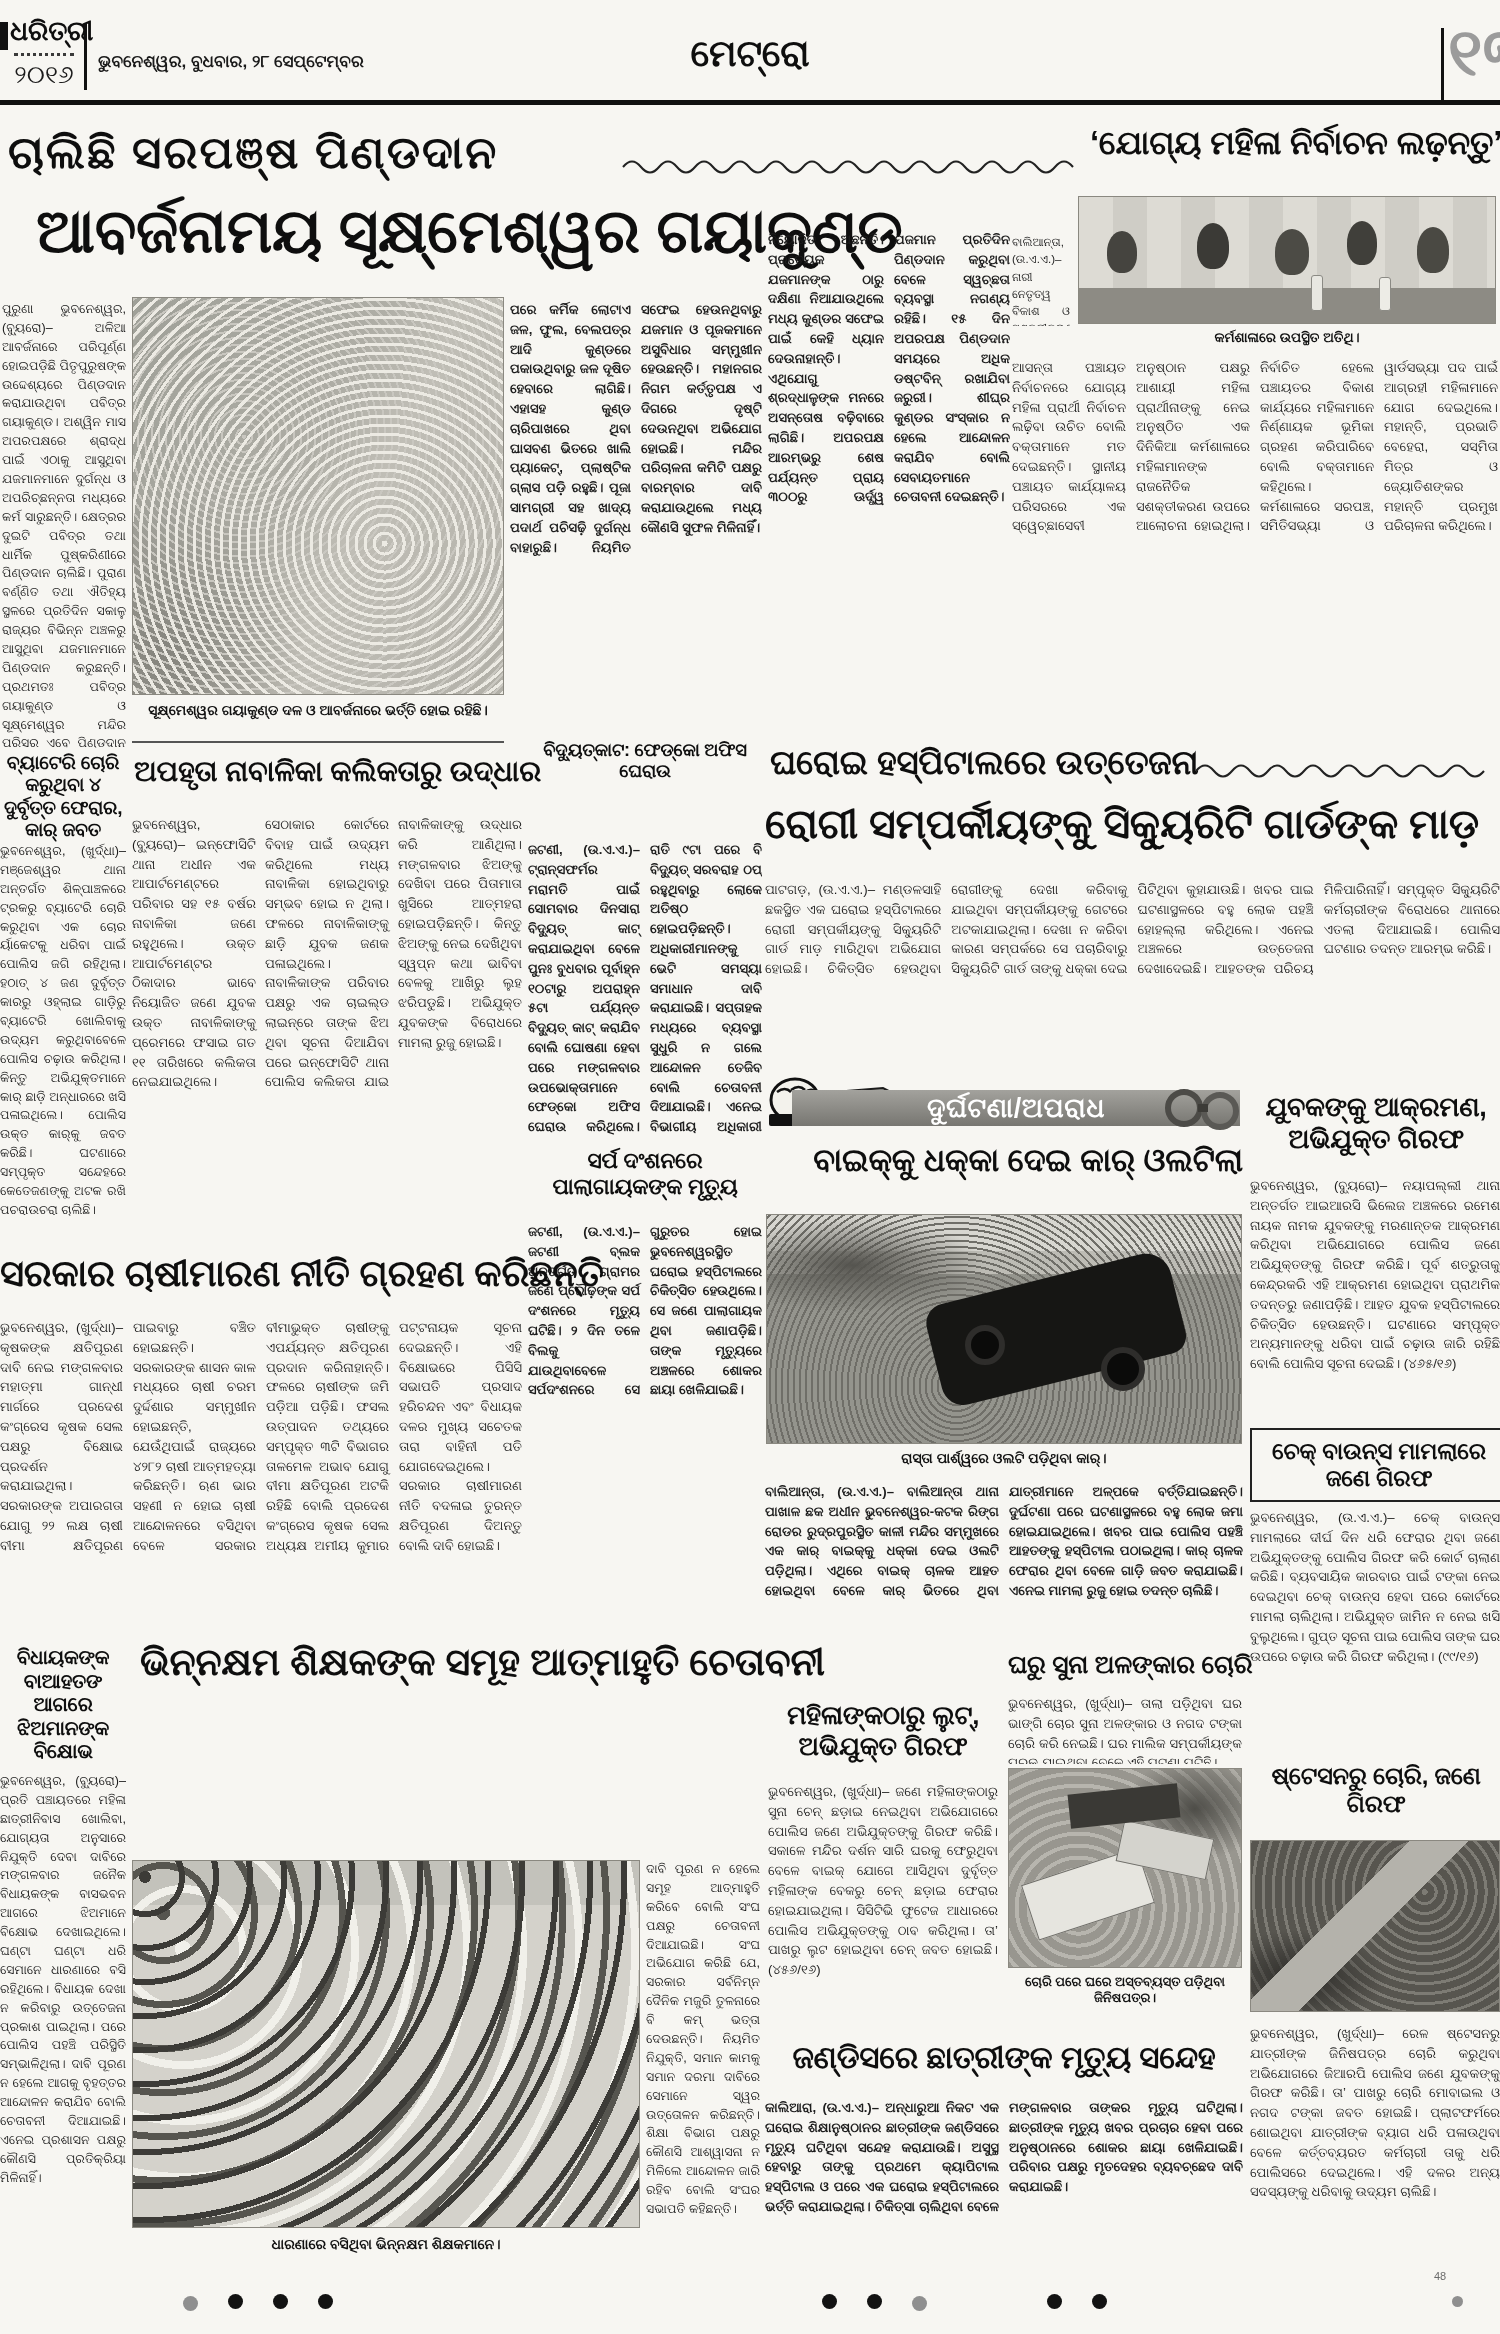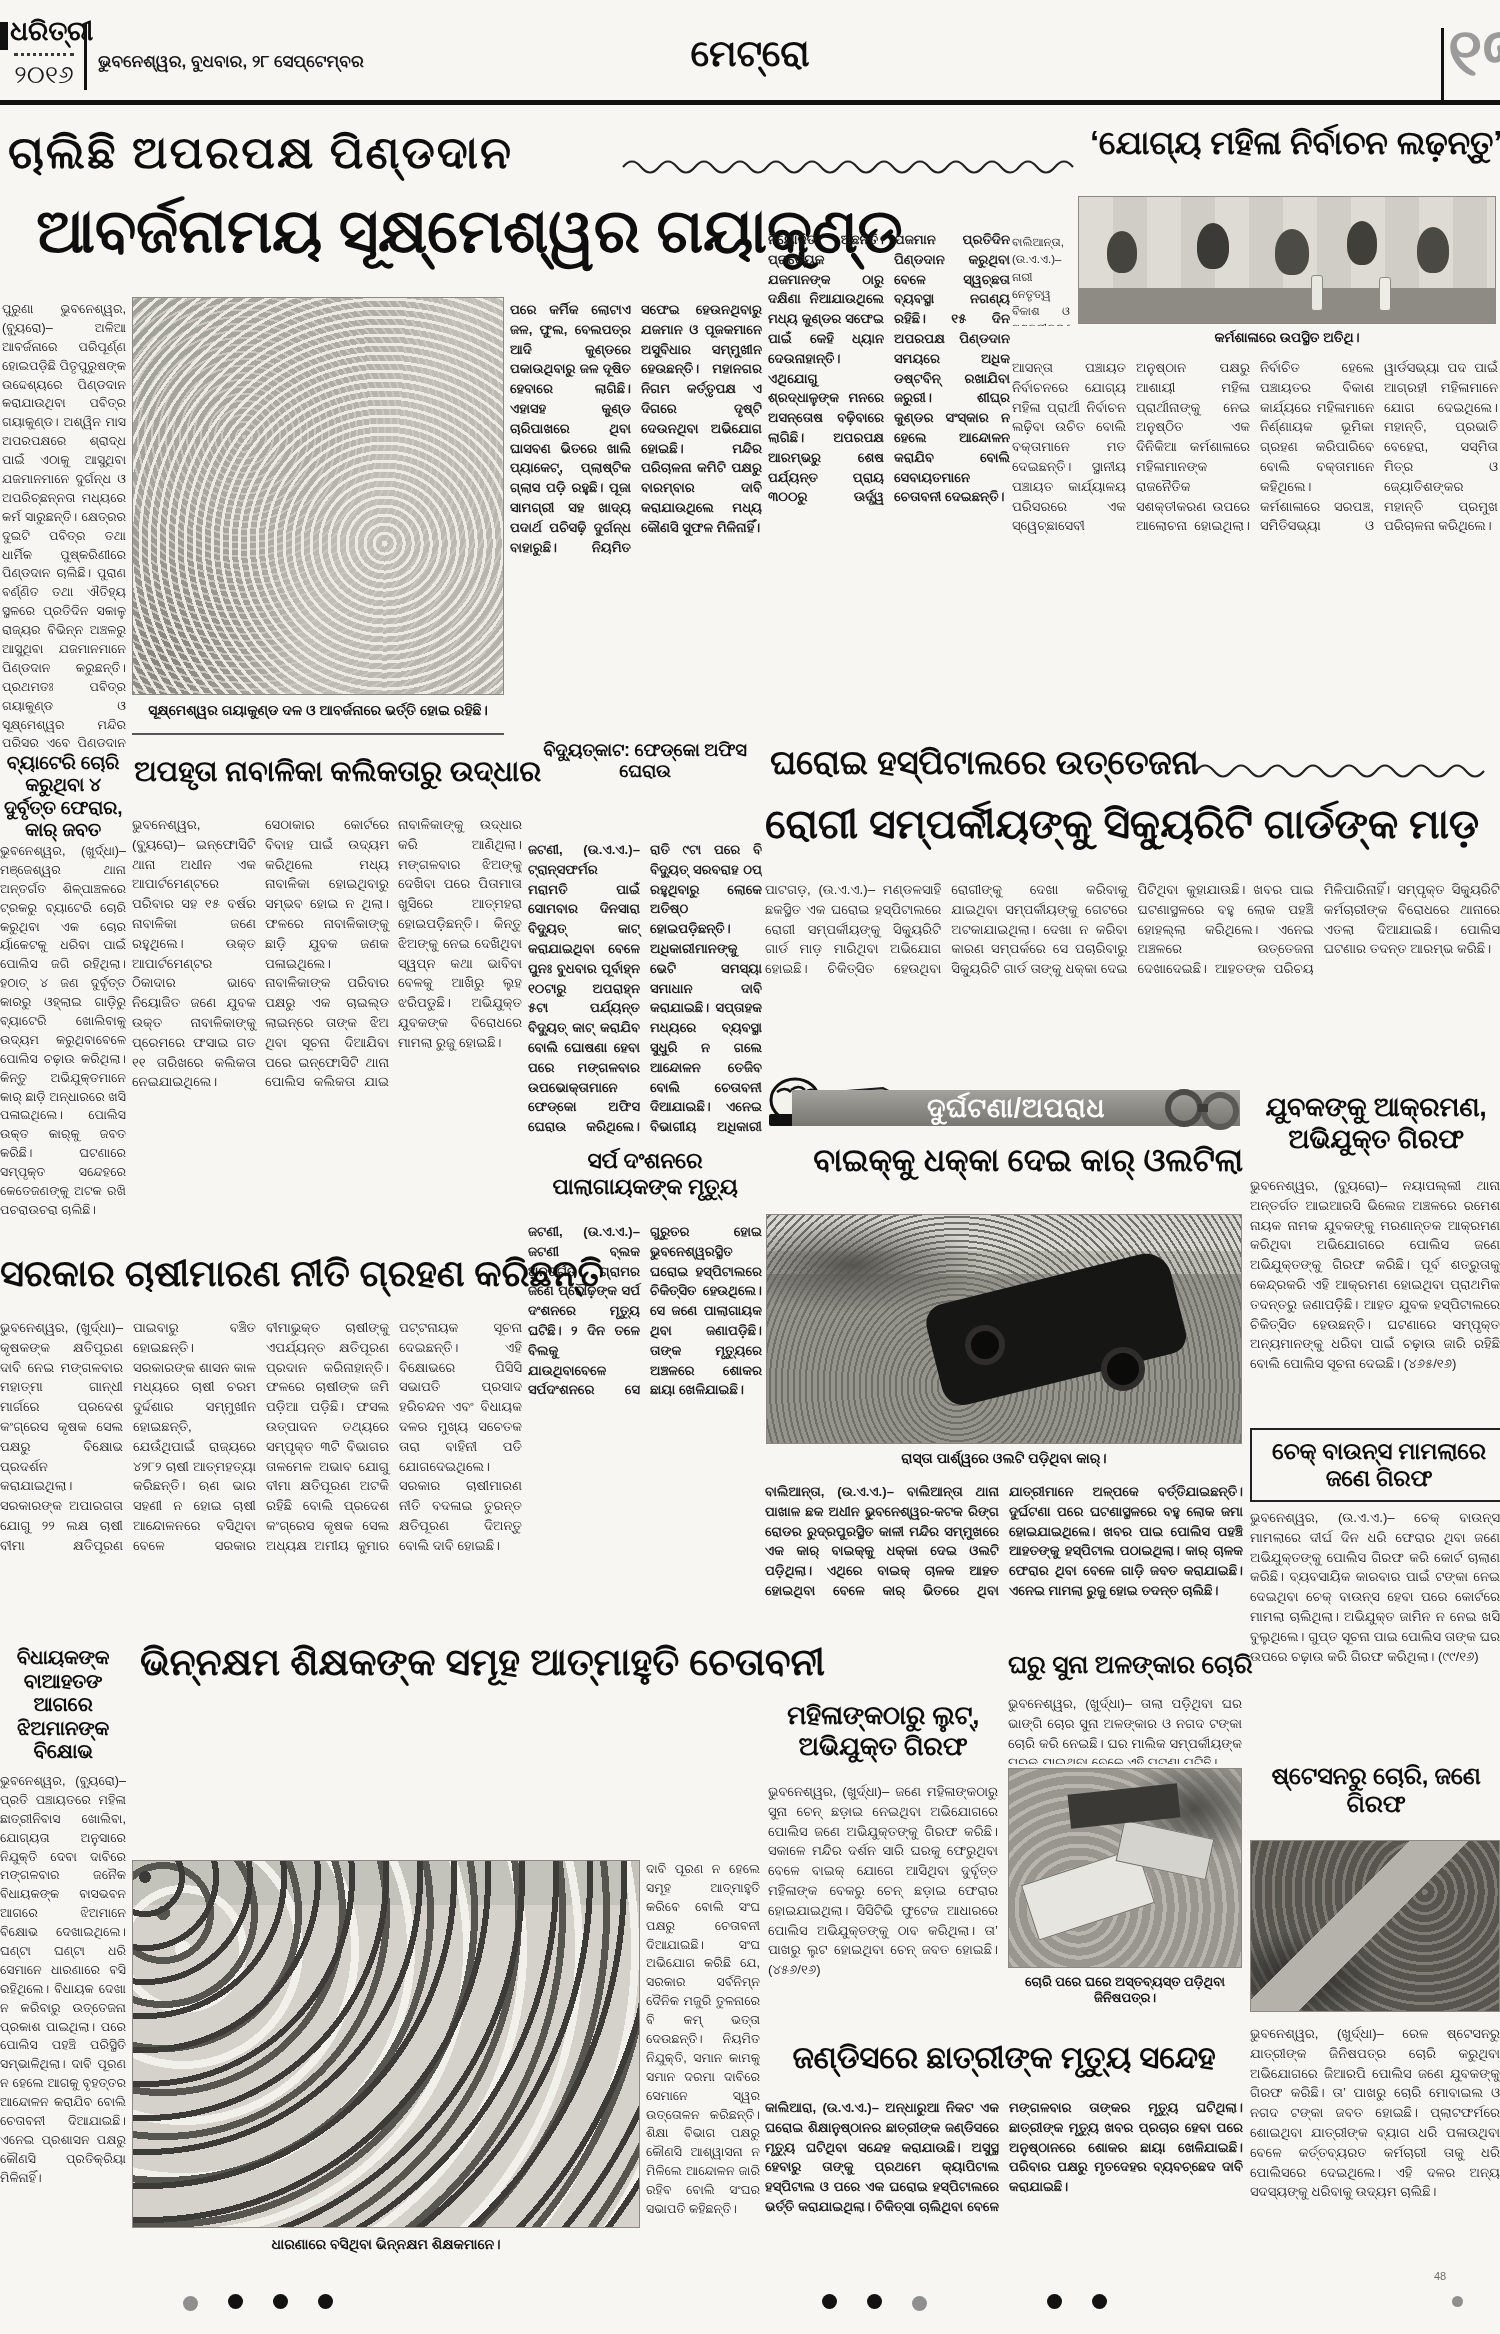--- a/index.html
+++ b/index.html
@@ -67,7 +67,7 @@
   <div class="abs" style="left:1448px;top:14px;font-size:66px;font-weight:bold;color:#9b9b9b;">୧୩</div>
   <div class="abs rule" style="left:0;top:100px;width:1500px;height:5px;"></div>
 
-  <div class="abs hl nowrap" style="left:8px;top:126px;font-size:45px;letter-spacing:2px;">ଚାଲିଛି ଅପରପକ୍ଷ ପିଣ୍ଡଦାନ</div>
+  <div class="abs hl nowrap" style="left:8px;top:126px;font-size:45px;letter-spacing:2px;">ଚାଲିଛି ସରପଞ୍ଷ ପିଣ୍ଡଦାନ</div>
   <div class="abs" style="left:622px;top:158px;">
     <svg width="465" height="16" viewBox="0 0 465 16">
         <path d="M1 9 q9 -11 18 0 t18 0 t18 0 t18 0 t18 0 t18 0 t18 0 t18 0 t18 0 t18 0 t18 0 t18 0 t18 0 t18 0 t18 0 t18 0 t18 0 t18 0 t18 0 t18 0 t18 0 t18 0 t18 0 t18 0 t18 0" stroke="#222" stroke-width="2" fill="none"></path>

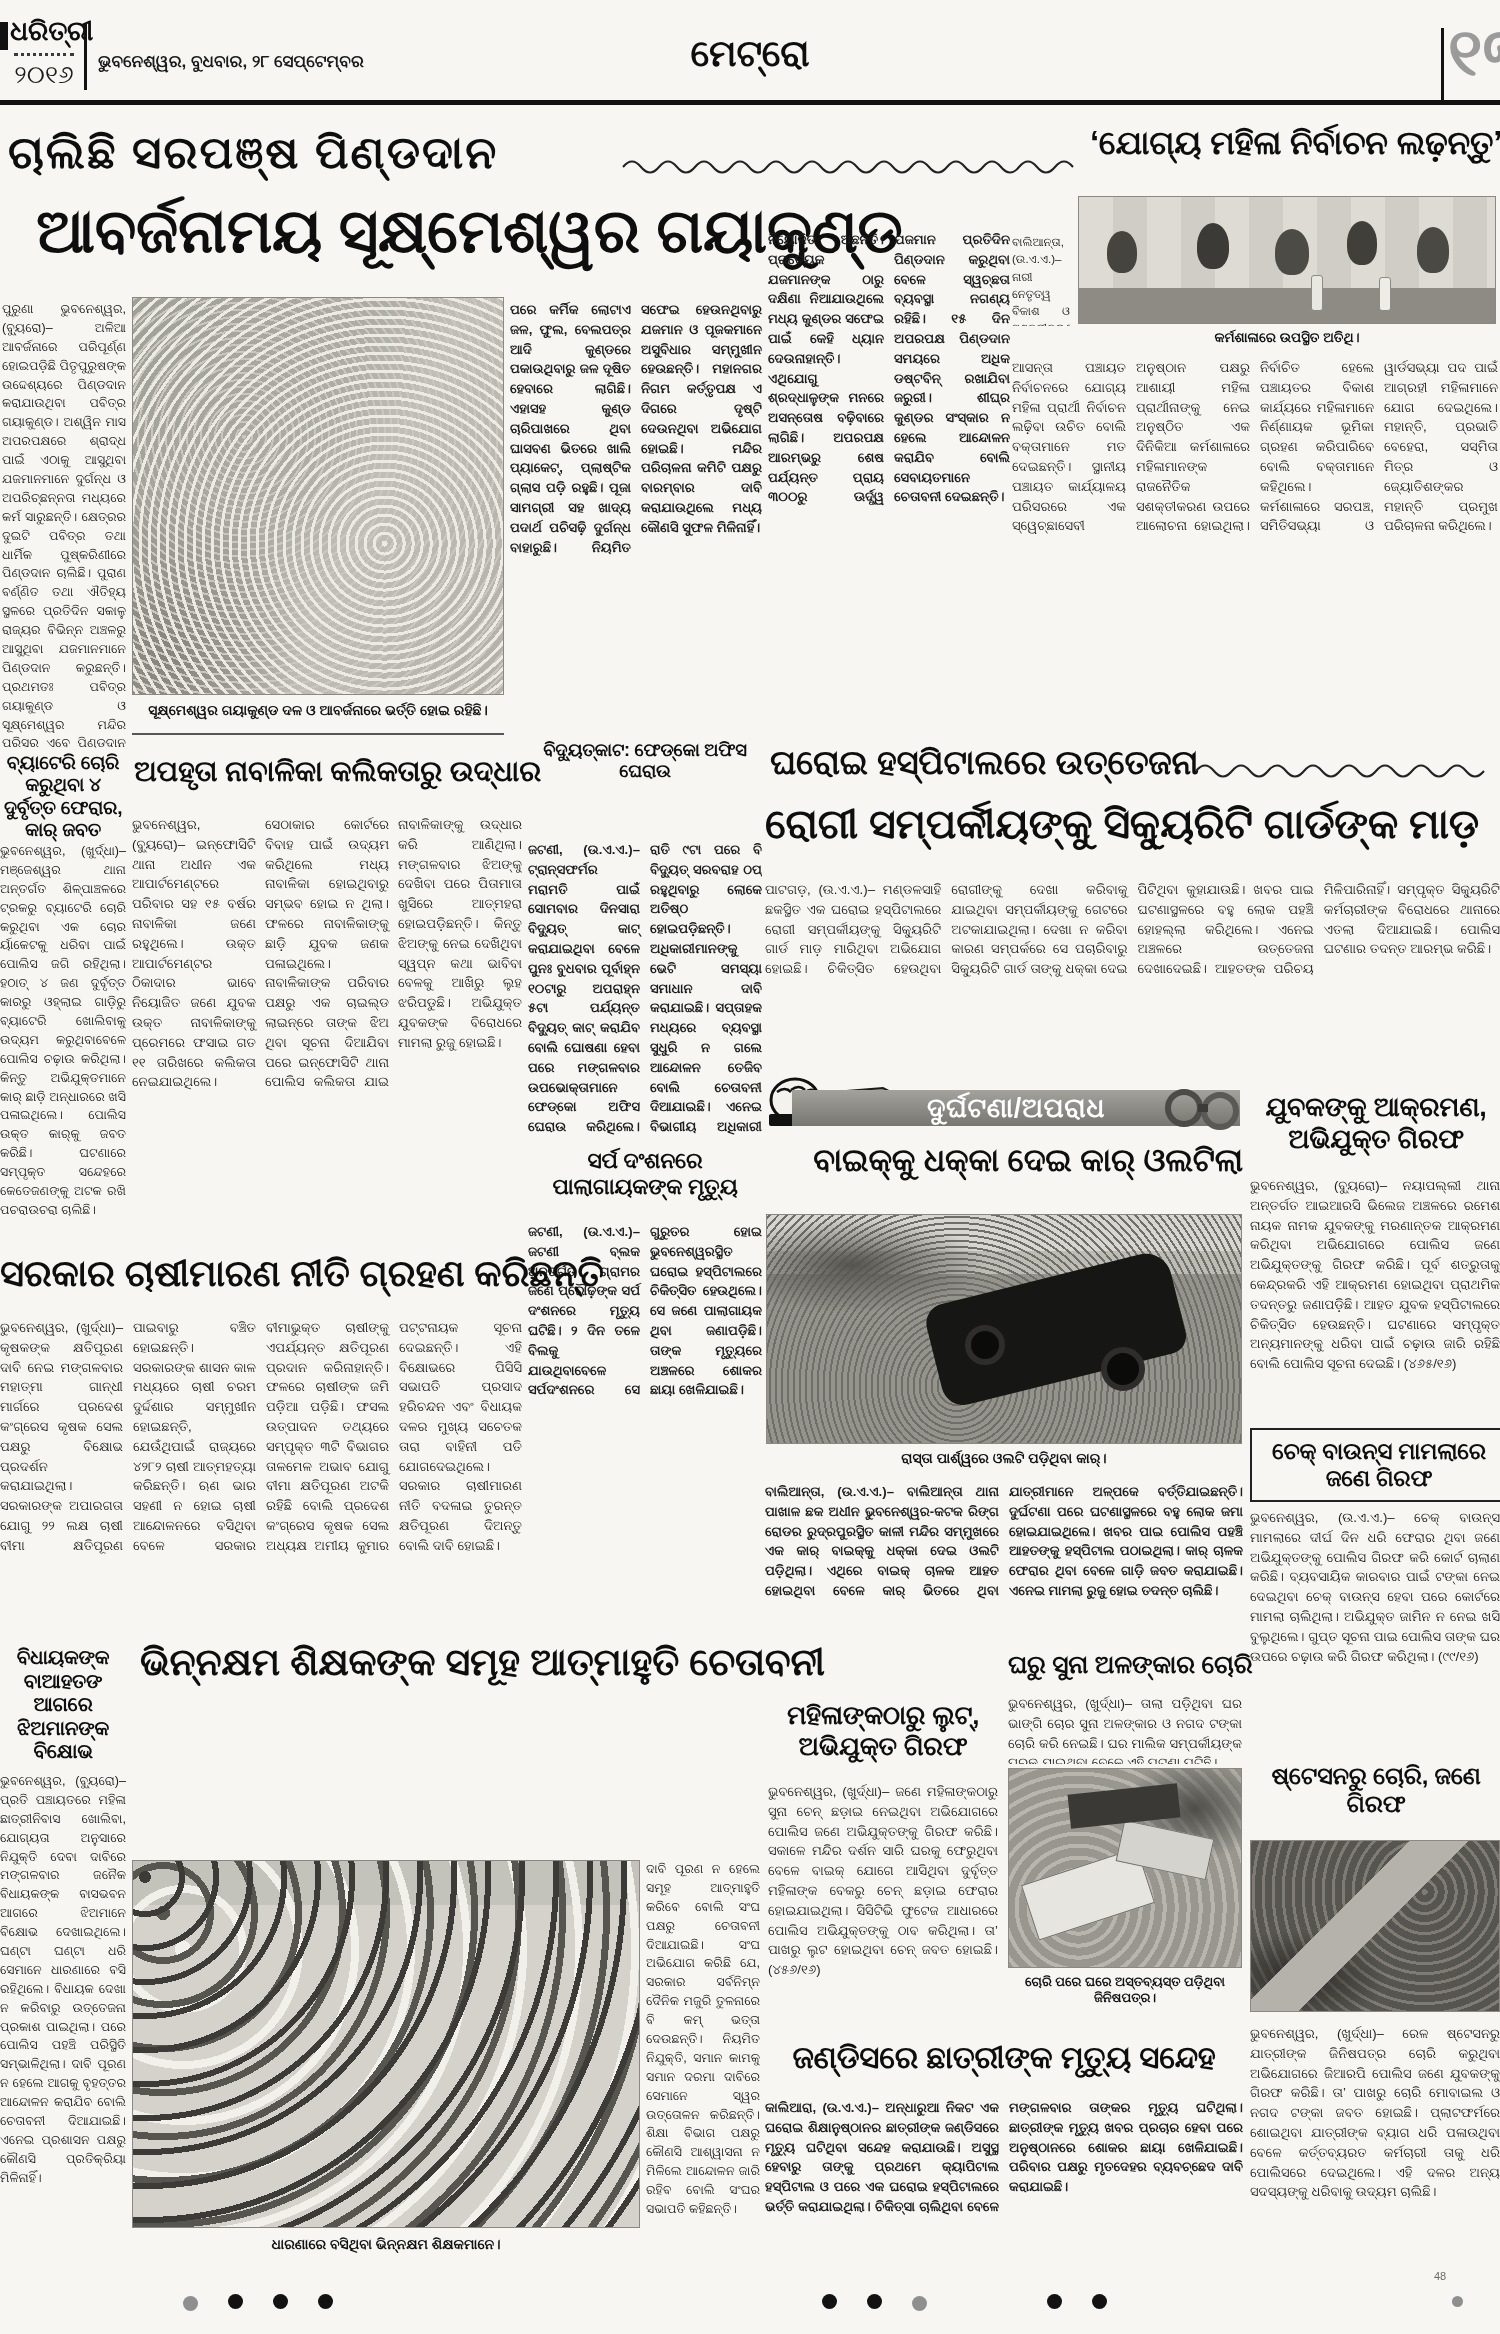--- a/index.html
+++ b/index.html
@@ -78,7 +78,7 @@
   <div class="abs col small" style="left:2px;top:300px;width:124px;height:448px;">ପୁରୁଣା ଭୁବନେଶ୍ୱର, (ବ୍ୟୁରୋ)– ଅଳିଆ ଆବର୍ଜନାରେ ପରିପୂର୍ଣ୍ଣ ହୋଇପଡ଼ିଛି ପିତୃପୁରୁଷଙ୍କ ଉଦ୍ଦେଶ୍ୟରେ ପିଣ୍ଡଦାନ କରାଯାଉଥିବା ପବିତ୍ର ଗୟାକୁଣ୍ଡ। ଅଶ୍ୱିନ ମାସ ଅପରପକ୍ଷରେ ଶ୍ରାଦ୍ଧ ପାଇଁ ଏଠାକୁ ଆସୁଥିବା ଯଜମାନମାନେ ଦୁର୍ଗନ୍ଧ ଓ ଅପରିଚ୍ଛନ୍ନତା ମଧ୍ୟରେ କର୍ମ ସାରୁଛନ୍ତି। କ୍ଷେତ୍ରର ଦୁଇଟି ପବିତ୍ର ତଥା ଧାର୍ମିକ ପୁଷ୍କରିଣୀରେ ପିଣ୍ଡଦାନ ଚାଲିଛି। ପୁରାଣ ବର୍ଣ୍ଣିତ ତଥା ଐତିହ୍ୟ ସ୍ଥଳରେ ପ୍ରତିଦିନ ସକାଳୁ ରାଜ୍ୟର ବିଭିନ୍ନ ଅଞ୍ଚଳରୁ ଆସୁଥିବା ଯଜମାନମାନେ ପିଣ୍ଡଦାନ କରୁଛନ୍ତି। ପ୍ରଥମତଃ ପବିତ୍ର ଗୟାକୁଣ୍ଡ ଓ ସୂକ୍ଷ୍ମେଶ୍ୱର ମନ୍ଦିର ପରିସର ଏବେ ପିଣ୍ଡଦାନ ଯୋଗୁ ଏହାର ଜଳ ଆହୁରି ଆବର୍ଜନାମୟ ହୋଇପଡ଼ିଛି। ପିଣ୍ଡଦାନ</div>
 
   <div class="photo p-garbage" style="left:132px;top:297px;width:372px;height:398px;"></div>
-  <div class="abs caption" style="left:132px;top:702px;width:372px;padding-bottom:14px;border-bottom:2px solid #555;">ସୂକ୍ଷ୍ମେଶ୍ୱର ଗୟାକୁଣ୍ଡ ଦଳ ଓ ଆବର୍ଜନାରେ ଭର୍ତ୍ତି ହୋଇ ରହିଛି।</div>
+  <div class="abs caption" style="left:132px;top:702px;width:372px;padding-bottom:22px;border-bottom:2px solid #555;">ସୂକ୍ଷ୍ମେଶ୍ୱର ଗୟାକୁଣ୍ଡ ଦଳ ଓ ଆବର୍ଜନାରେ ଭର୍ତ୍ତି ହୋଇ ରହିଛି।</div>
 
   <div class="abs col cols2" style="left:510px;top:300px;width:252px;height:400px;">ପରେ କର୍ମିକ ଲୋଟାଏ ଜଳ, ଫୁଲ, ବେଲପତ୍ର ଆଦି କୁଣ୍ଡରେ ପକାଉଥିବାରୁ ଜଳ ଦୂଷିତ ହେବାରେ ଲାଗିଛି। ଏହାସହ କୁଣ୍ଡ ଚାରିପାଖରେ ଥିବା ଘାସବଣ ଭିତରେ ଖାଲି ପ୍ୟାକେଟ୍, ପ୍ଲାଷ୍ଟିକ ଗ୍ଲାସ ପଡ଼ି ରହୁଛି। ପୂଜା ସାମଗ୍ରୀ ସହ ଖାଦ୍ୟ ପଦାର୍ଥ ପଚିସଢ଼ି ଦୁର୍ଗନ୍ଧ ବାହାରୁଛି। ନିୟମିତ ସଫେଇ ହେଉନଥିବାରୁ ଯଜମାନ ଓ ପୂଜକମାନେ ଅସୁବିଧାର ସମ୍ମୁଖୀନ ହେଉଛନ୍ତି। ମହାନଗର ନିଗମ କର୍ତ୍ତୃପକ୍ଷ ଏ ଦିଗରେ ଦୃଷ୍ଟି ଦେଉନଥିବା ଅଭିଯୋଗ ହୋଇଛି। ମନ୍ଦିର ପରିଚାଳନା କମିଟି ପକ୍ଷରୁ ବାରମ୍ବାର ଦାବି କରାଯାଉଥିଲେ ମଧ୍ୟ କୌଣସି ସୁଫଳ ମିଳିନାହିଁ।</div>
   <div class="abs col cols2" style="left:768px;top:230px;width:242px;height:512px;">ନିୟୋଜିତ ଅଛନ୍ତି। ପ୍ରତ୍ୟେକ ଯଜମାନଙ୍କ ଠାରୁ ଦକ୍ଷିଣା ନିଆଯାଉଥିଲେ ମଧ୍ୟ କୁଣ୍ଡର ସଫେଇ ପାଇଁ କେହି ଧ୍ୟାନ ଦେଉନାହାନ୍ତି। ଏଥିଯୋଗୁ ଶ୍ରଦ୍ଧାଳୁଙ୍କ ମନରେ ଅସନ୍ତୋଷ ବଢ଼ିବାରେ ଲାଗିଛି। ଅପରପକ୍ଷ ଆରମ୍ଭରୁ ଶେଷ ପର୍ଯ୍ୟନ୍ତ ପ୍ରାୟ ୩୦୦ରୁ ଊର୍ଦ୍ଧ୍ୱ ଯଜମାନ ପ୍ରତିଦିନ ପିଣ୍ଡଦାନ କରୁଥିବା ବେଳେ ସ୍ୱଚ୍ଛତା ବ୍ୟବସ୍ଥା ନଗଣ୍ୟ ରହିଛି। ୧୫ ଦିନ ଅପରପକ୍ଷ ପିଣ୍ଡଦାନ ସମୟରେ ଅଧିକ ଡଷ୍ଟବିନ୍ ରଖାଯିବା ଜରୁରୀ। ଶୀଘ୍ର କୁଣ୍ଡର ସଂସ୍କାର ନ ହେଲେ ଆନ୍ଦୋଳନ କରାଯିବ ବୋଲି ସେବାୟତମାନେ ଚେତାବନୀ ଦେଇଛନ୍ତି।</div>

